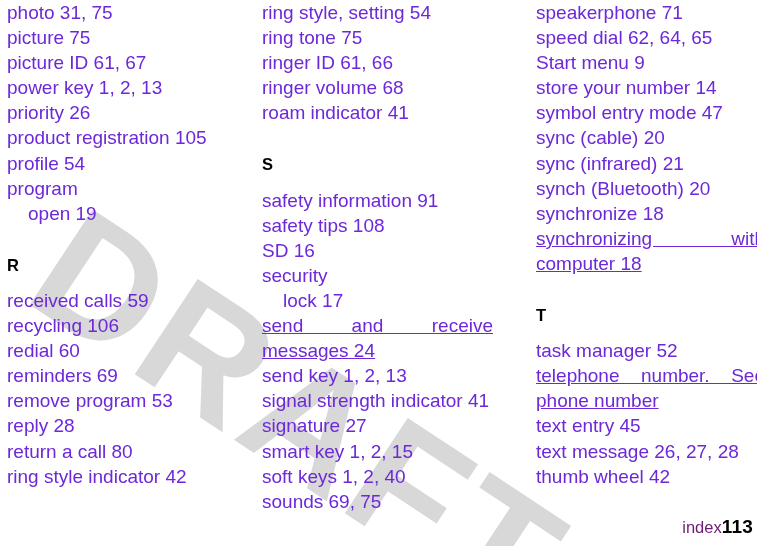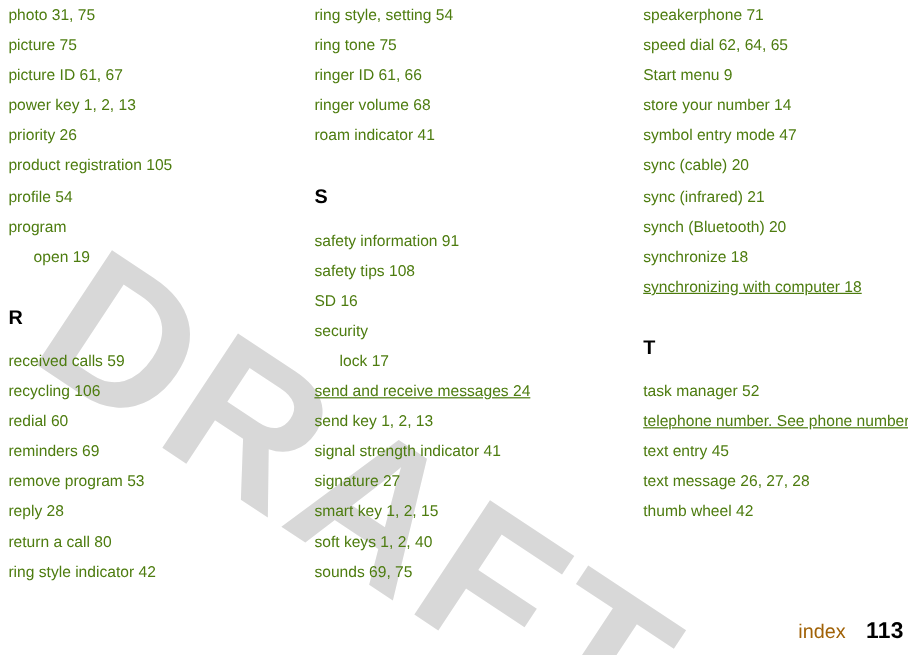--- a/index.html
+++ b/index.html
@@ -64,9 +64,9 @@
   .col-3 { left: 524px; width: 229px; margin-left: 12px; }
 
   .entry {
-    font-size: 13px;
+    font-size: 19px;
     line-height: 25.1px;
-    color: #4d7c0f;
+    color: #6d28d9;
     white-space: pre;
   }
   .entry.justified {

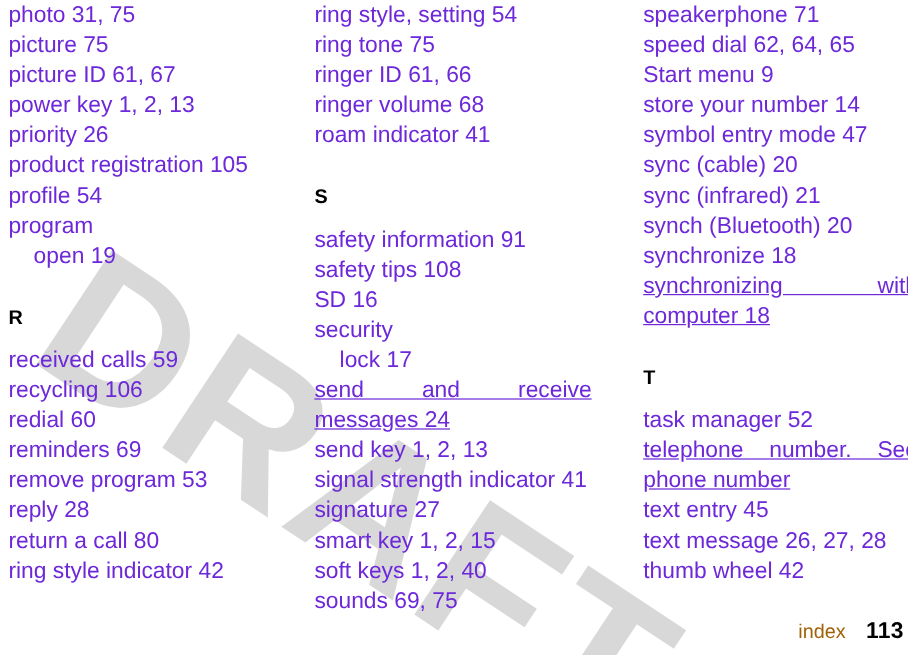--- a/index.html
+++ b/index.html
@@ -99,7 +99,7 @@
   }
   .footer-label {
     font-size: 16.5px;
-    color: #a16207;
+    color: #701a75;
   }
   .footer-page {
     font-size: 19px;

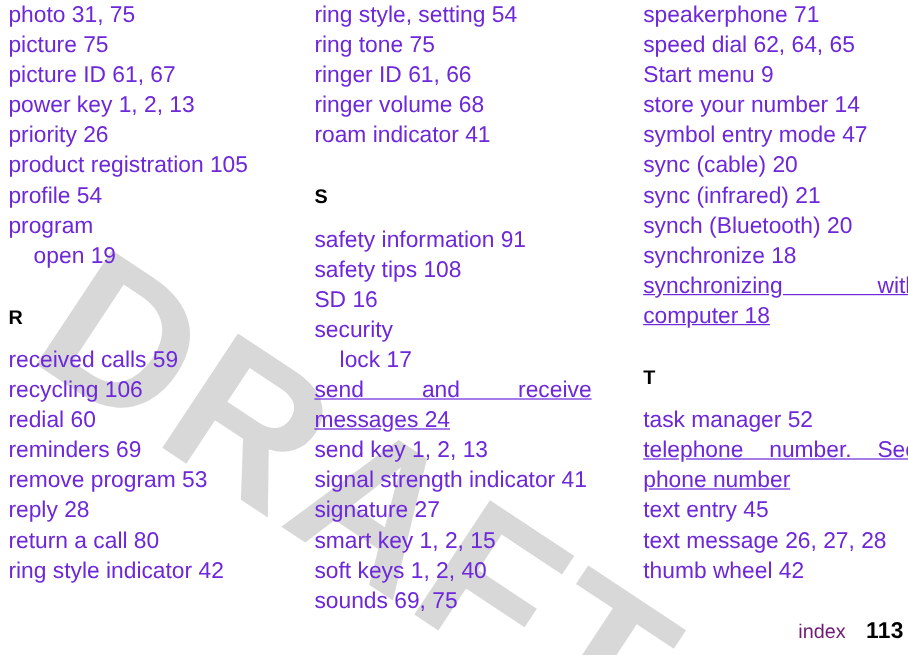--- a/index.html
+++ b/index.html
@@ -105,7 +105,6 @@
     font-size: 19px;
     font-weight: 700;
     color: #000000;
-    margin-left: 17px;
     letter-spacing: 0.2px;
   }
 </style>

